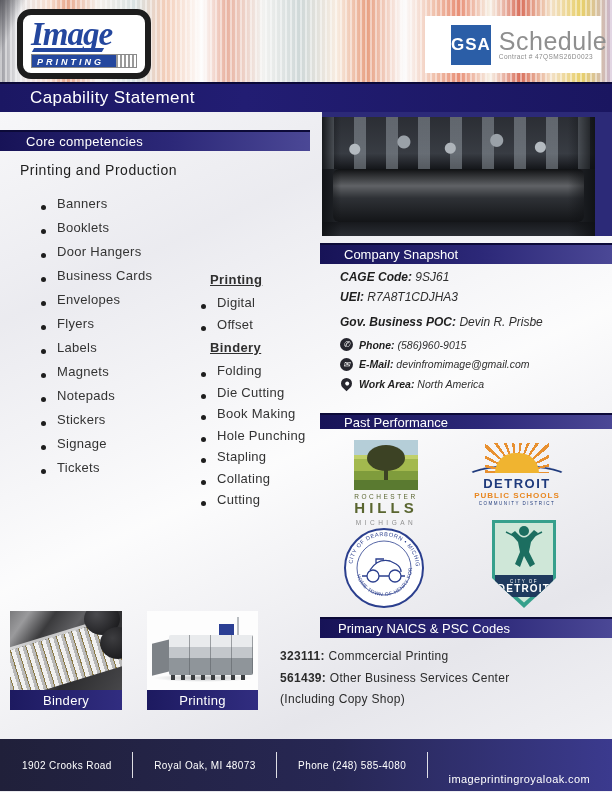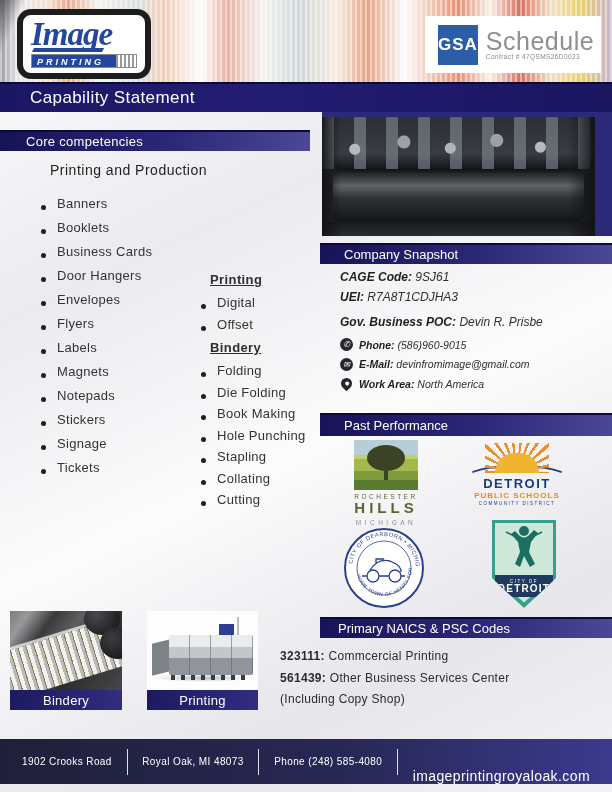--- a/index.html
+++ b/index.html
@@ -34,7 +34,7 @@
 
   
   .gsa-box { position:absolute; left:425px; top:16px; width:176px; height:57px; background:#fff;
-    display:flex; align-items:center; padding:6px 13px; gap:8px; }
+    display:flex; align-items:center; padding:6px 26px; gap:8px; }
   .gsa-square { width:46px; height:40px; background:#2b5ea7; color:#fff; display:flex;
     align-items:center; justify-content:center; font-weight:bold; font-size:17px; letter-spacing:1px; }
   .gsa-right { display:flex; flex-direction:column; }

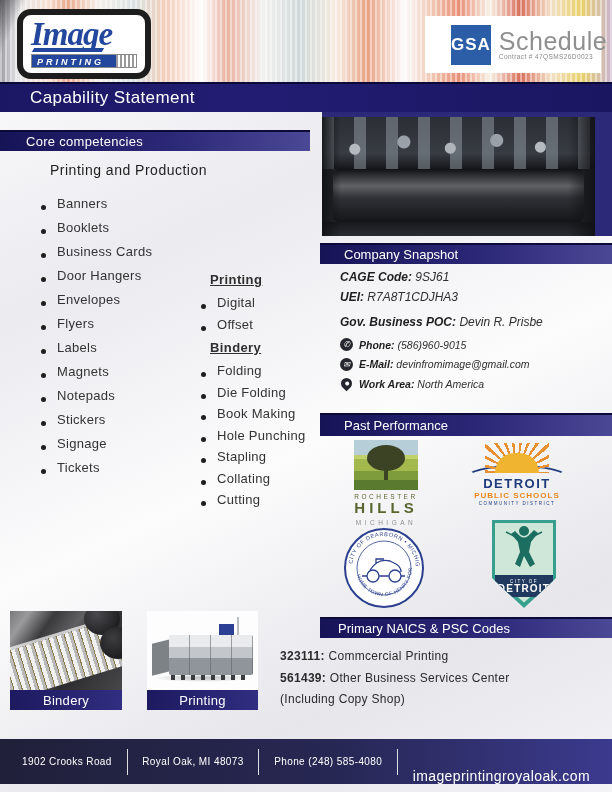--- a/index.html
+++ b/index.html
@@ -53,7 +53,7 @@
   .naics-bar { left:320px; top:617px; width:292px; height:21px; font-size:13px; padding-left:18px; }
 
   
-  .pp-heading { position:absolute; left:20px; top:162px; font-size:14px; letter-spacing:.5px; color:#1e1e1e;margin-left:30px; }
+  .pp-heading { position:absolute; left:20px; top:162px; font-size:14px; letter-spacing:.5px; color:#1e1e1e; }
   ul.plain { list-style:none; }
   ul.plain li { position:relative; padding-left:21px; font-size:13px; letter-spacing:.3px; color:#333; }
   ul.plain li::before { content:""; position:absolute; left:5px; top:9px; width:5px; height:5px;

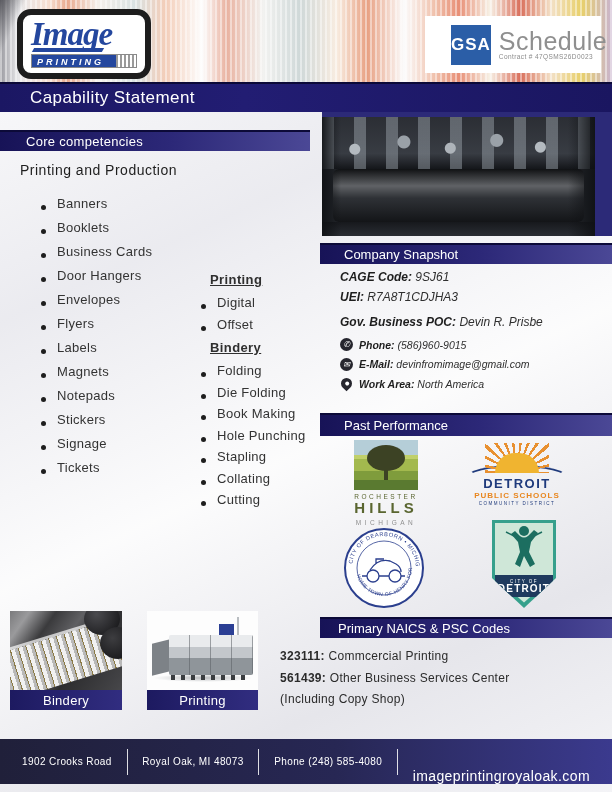--- a/index.html
+++ b/index.html
@@ -211,8 +211,8 @@
   <ul class="plain list-main">
     <li>Banners</li>
     <li>Booklets</li>
+    <li>Door Hangers</li>
     <li>Business Cards</li>
-    <li>Door Hangers</li>
     <li>Envelopes</li>
     <li>Flyers</li>
     <li>Labels</li>

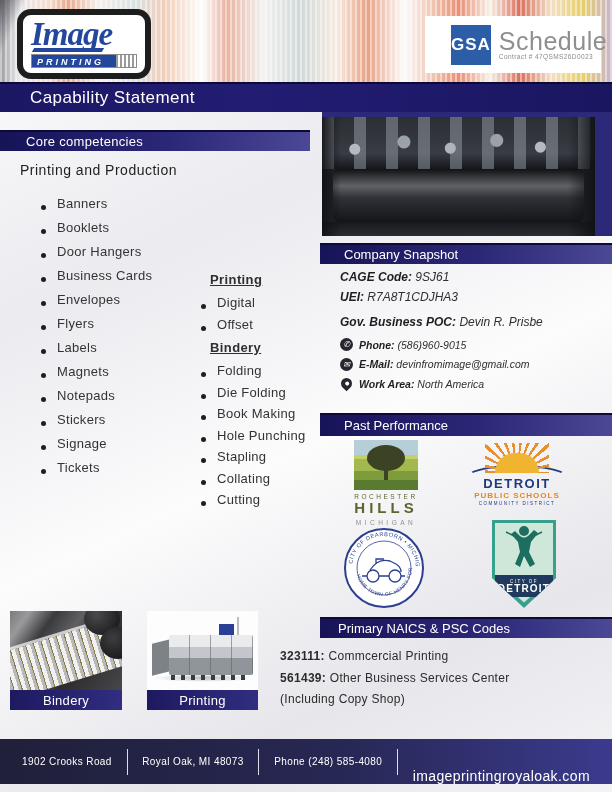--- a/index.html
+++ b/index.html
@@ -233,7 +233,7 @@
     <div class="mid-heading">Bindery</div>
     <ul class="plain">
       <li>Folding</li>
-      <li>Die Folding</li>
+      <li>Die Cutting</li>
       <li>Book Making</li>
       <li>Hole Punching</li>
       <li>Stapling</li>

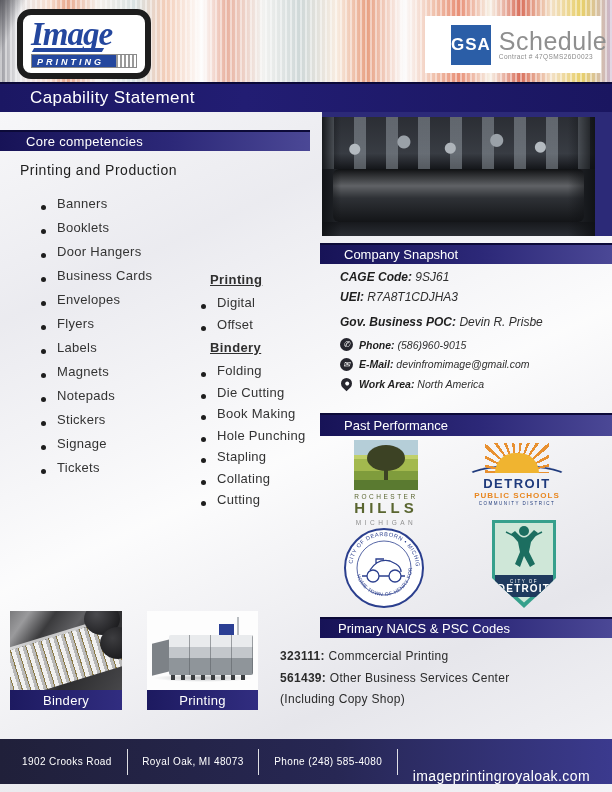--- a/index.html
+++ b/index.html
@@ -49,7 +49,7 @@
     background:linear-gradient(90deg,#1b1763 0%, #221d73 40%, #1a1660 100%); }
   .core-bar { left:0; top:130px; width:310px; height:21px; font-size:13px; padding-left:26px; letter-spacing:.3px; }
   .snapshot-bar { left:320px; top:243px; width:292px; height:21px; font-size:13px; padding-left:24px; }
-  .past-bar { left:320px; top:413px; width:292px; height:23px; font-size:13px; padding-left:24px; }
+  .past-bar { left:320px; top:413px; width:292px; height:16px; font-size:13px; padding-left:24px; }
   .naics-bar { left:320px; top:617px; width:292px; height:21px; font-size:13px; padding-left:18px; }
 
   

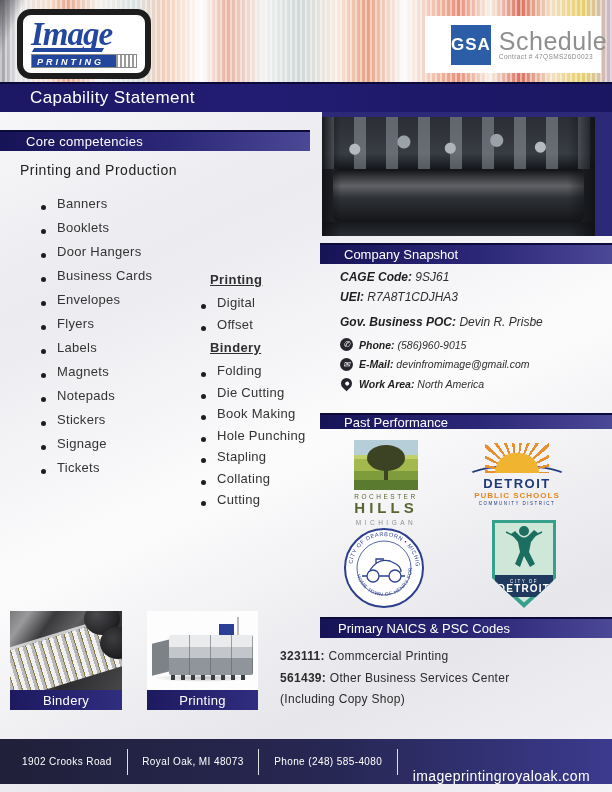--- a/index.html
+++ b/index.html
@@ -172,7 +172,7 @@
     background:repeating-linear-gradient(90deg,#3a3d40 0 4px, rgba(0,0,0,0) 4px 10px); }
 
   
-  .footer { position:absolute; left:0; top:739px; width:612px; height:45px;
+  .footer { position:absolute; left:0; top:739px; width:612px; height:52px;
     background:linear-gradient(90deg,#20203a 0%, #272754 55%, #3b3a8e 100%);
     display:flex; align-items:center; justify-content:space-between; padding:0 22px; color:#fff; }
   .footer-item { font-size:10px; letter-spacing:.4px; }

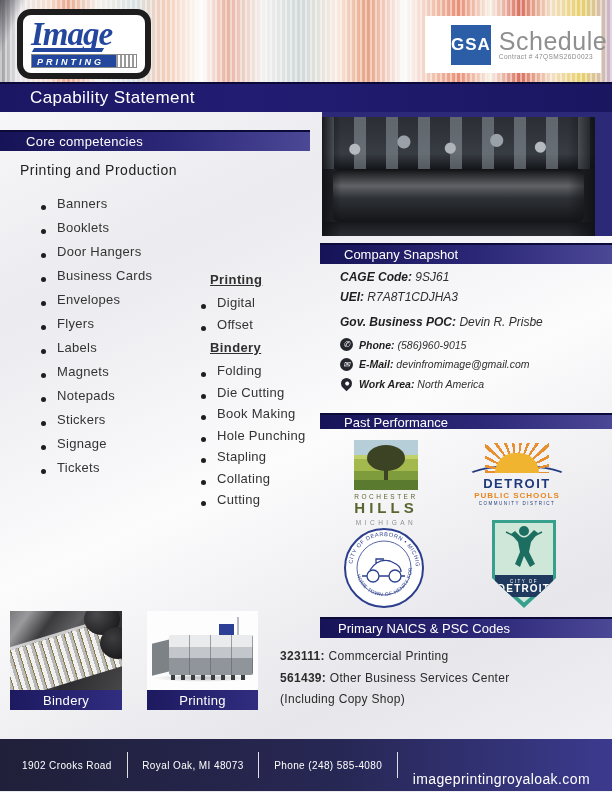--- a/index.html
+++ b/index.html
@@ -176,7 +176,7 @@
     background:linear-gradient(90deg,#20203a 0%, #272754 55%, #3b3a8e 100%);
     display:flex; align-items:center; justify-content:space-between; padding:0 22px; color:#fff; }
   .footer-item { font-size:10px; letter-spacing:.4px; }
-  .footer-item.site { font-size:14px;margin-top:28px; }
+  .footer-item.site { font-size:11px;margin-top:28px; }
   .footer-sep { width:1px; height:26px; background:rgba(255,255,255,.85); }
 </style>
 </head>

